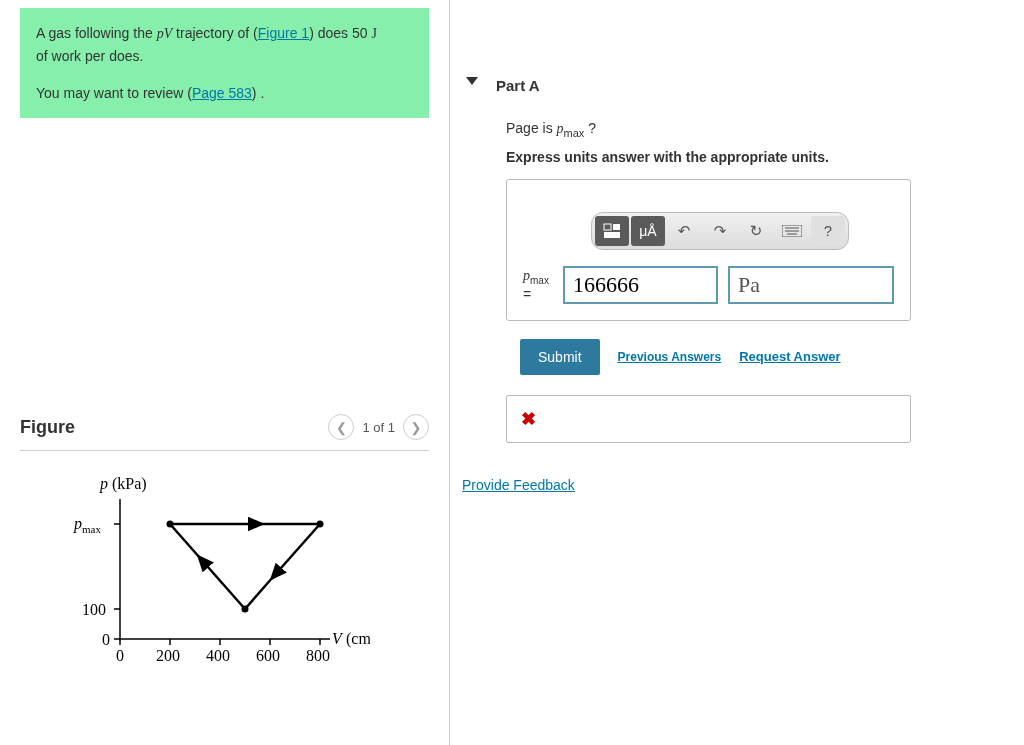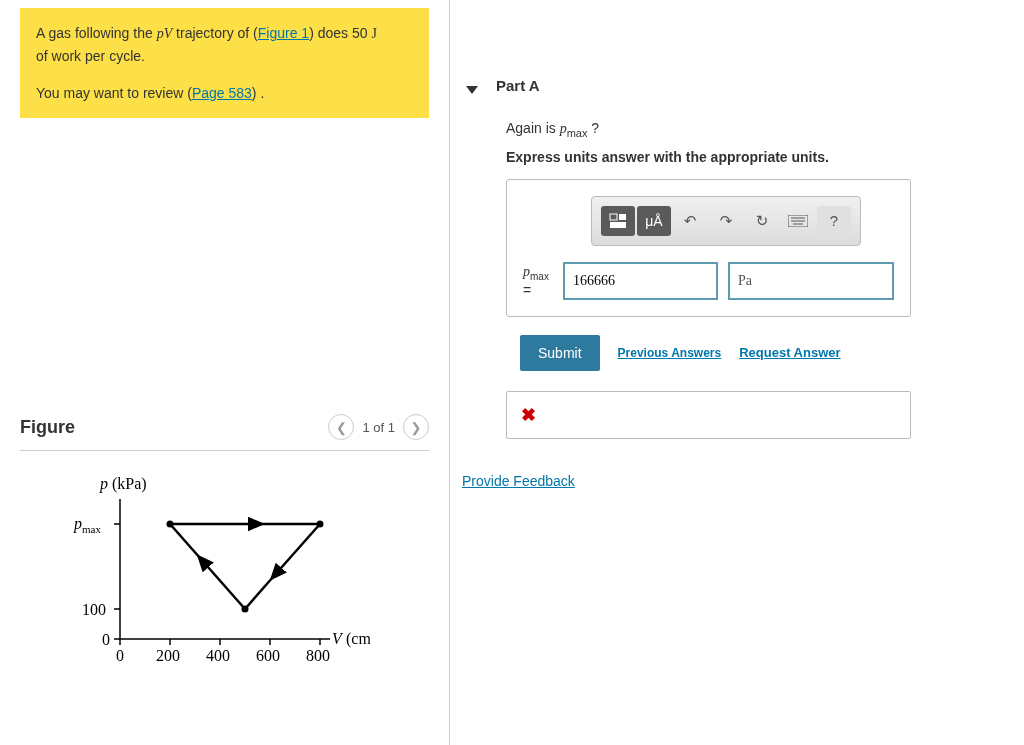--- a/index.html
+++ b/index.html
@@ -27,7 +27,7 @@
     padding: 0;
   }
   .info-box {
-    background: #fde047;
+    background: #86efac;
     padding: 14px 16px;
     margin: 8px 20px 6px 20px;
     line-height: 1.6;

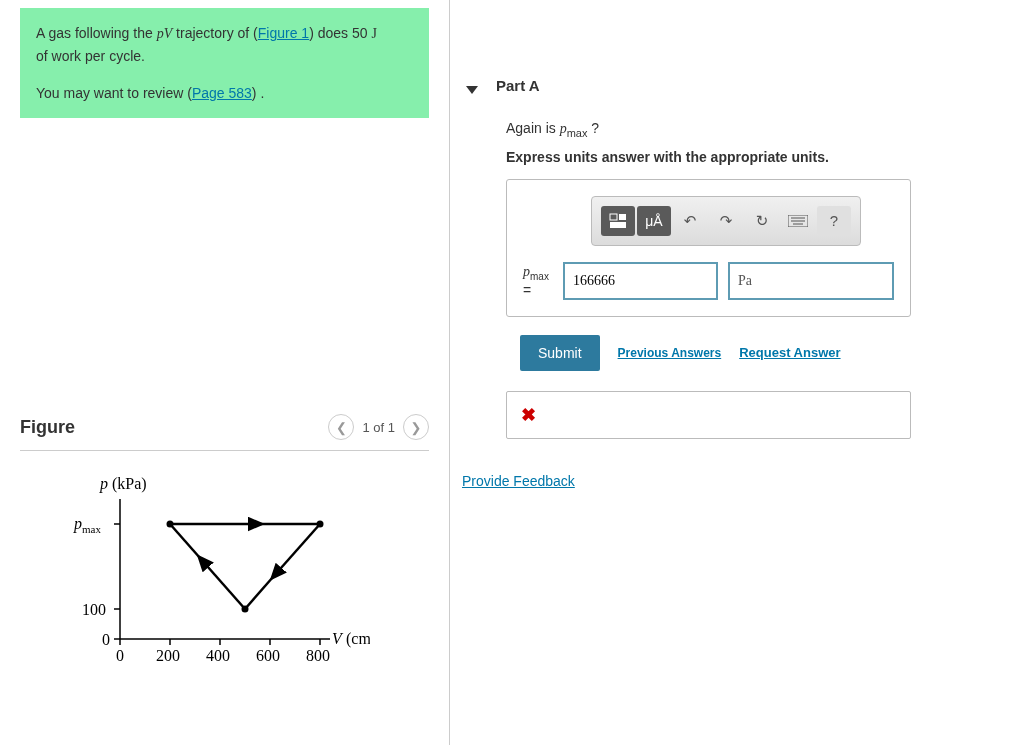--- a/index.html
+++ b/index.html
@@ -192,7 +192,7 @@
       <div>
         <span>A gas following the </span><span class="pv" style="font-family:'Times New Roman',serif;">pV</span><span> trajectory of (</span><span class="link">Figure 1</span><span>) does 50 </span><span style="font-family:'Times New Roman',serif;">J</span>
       </div>
-      <div>of work per cycle.</div>
+      <div>of work per does.</div>
       <div style="margin-top:14px;">
         <span>You may want to review (</span><span class="link">Page 583</span><span>) .</span>
       </div>

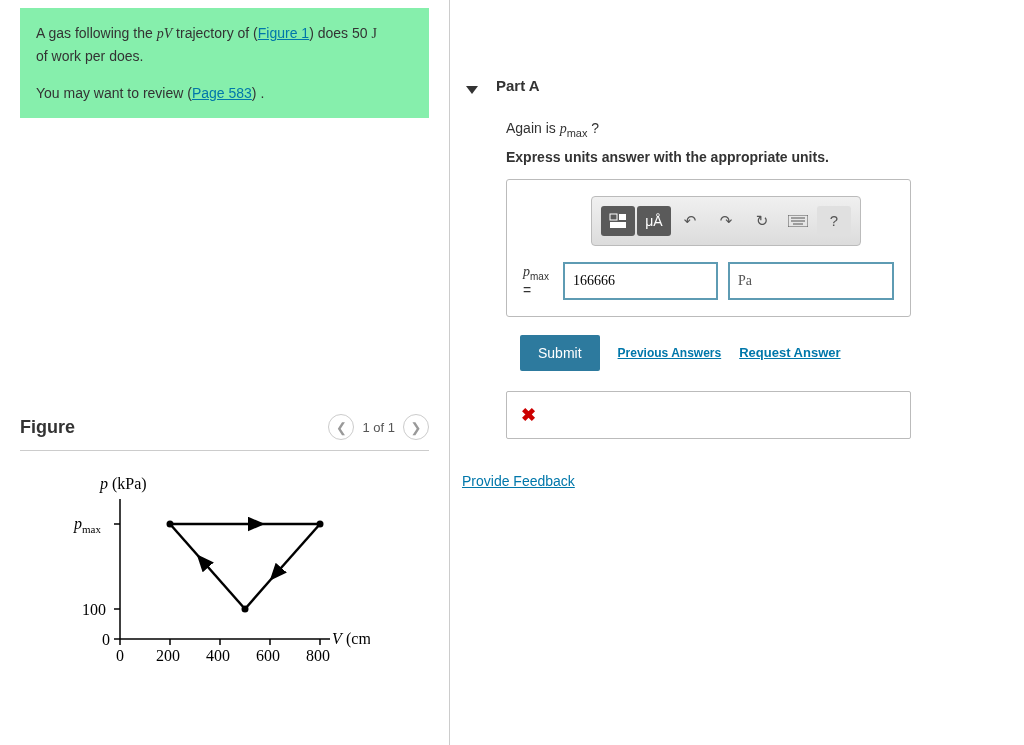--- a/index.html
+++ b/index.html
@@ -74,7 +74,7 @@
   
   .part-header {
     display: flex;
-    align-items: flex-end;
+    align-items: flex-start;
     gap: 18px;
     padding: 22px 0 12px 6px;
     margin: 55px 10px 0 10px;

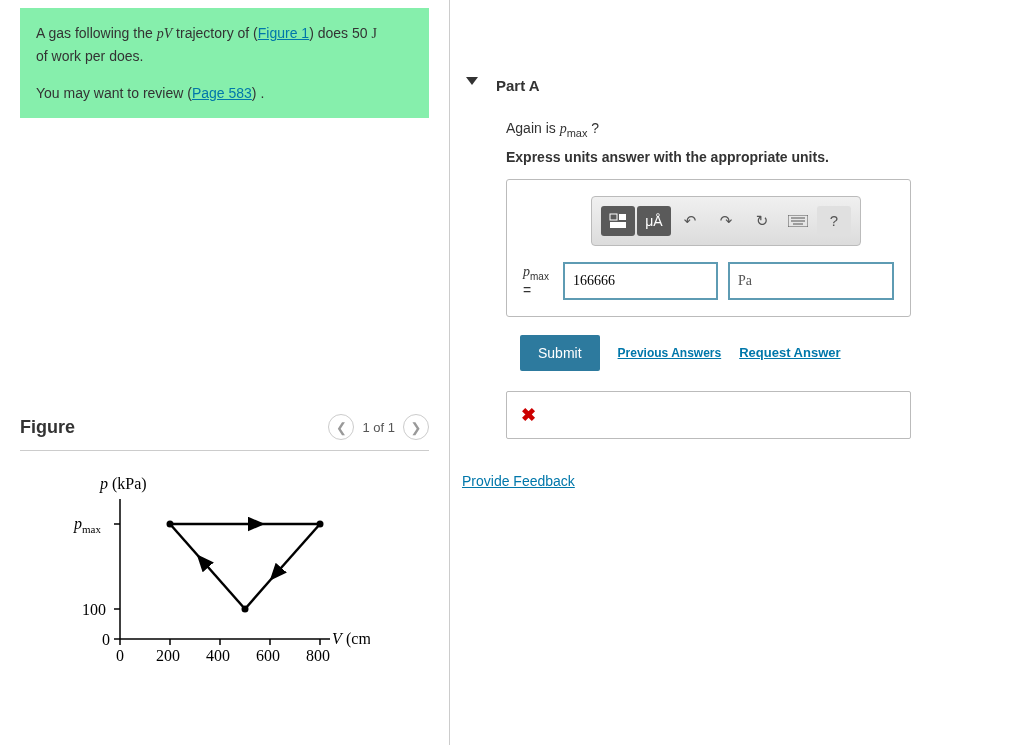--- a/index.html
+++ b/index.html
@@ -273,7 +273,7 @@
 
     <div class="question-block">
       <div class="question-text">
-        <span>Again is </span><span style="font-style:italic;font-family:'Times New Roman',serif;">p</span><span class="sub">max</span><span> ?</span>
+        <span>Page is </span><span style="font-style:italic;font-family:'Times New Roman',serif;">p</span><span class="sub">max</span><span> ?</span>
       </div>
       <div class="express">Express units answer with the appropriate units.</div>
 

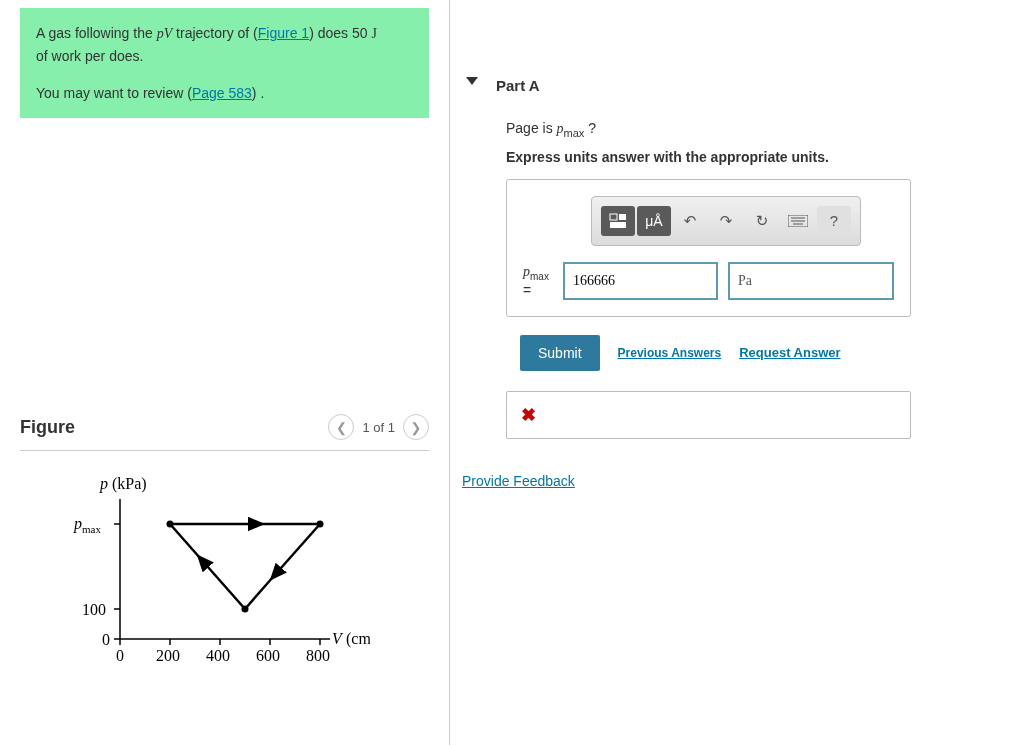--- a/index.html
+++ b/index.html
@@ -105,9 +105,10 @@
     align-items: center;
     background: linear-gradient(#f0f0f0, #dcdcdc);
     border: 1px solid #bbb;
-    border-radius: 4px;
-    padding: 9px;
+    border-radius: 12px;
+    padding: 3px;
     gap: 2px;
+    margin-top: 16px;
   }
   .tb-btn {
     width: 34px; height: 30px;

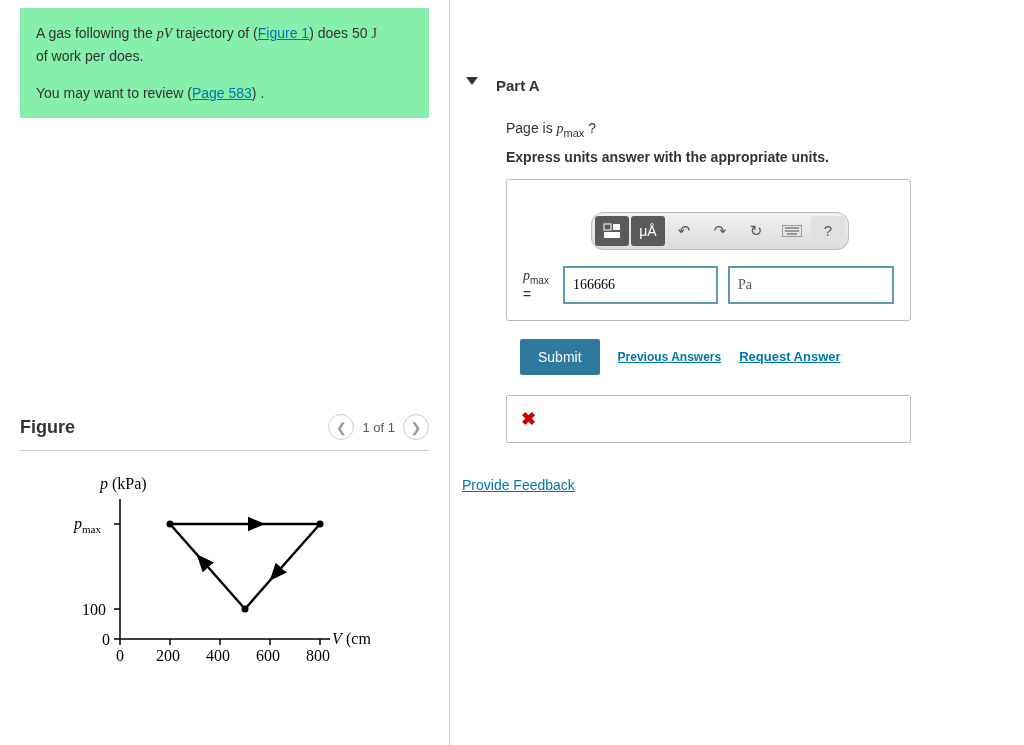--- a/index.html
+++ b/index.html
@@ -138,7 +138,7 @@
   .answer-row input {
     height: 38px;
     padding: 4px 8px;
-    font-size: 14px;
+    font-size: 22px;
     font-family: 'Times New Roman', serif;
   }
   .inp-value {

